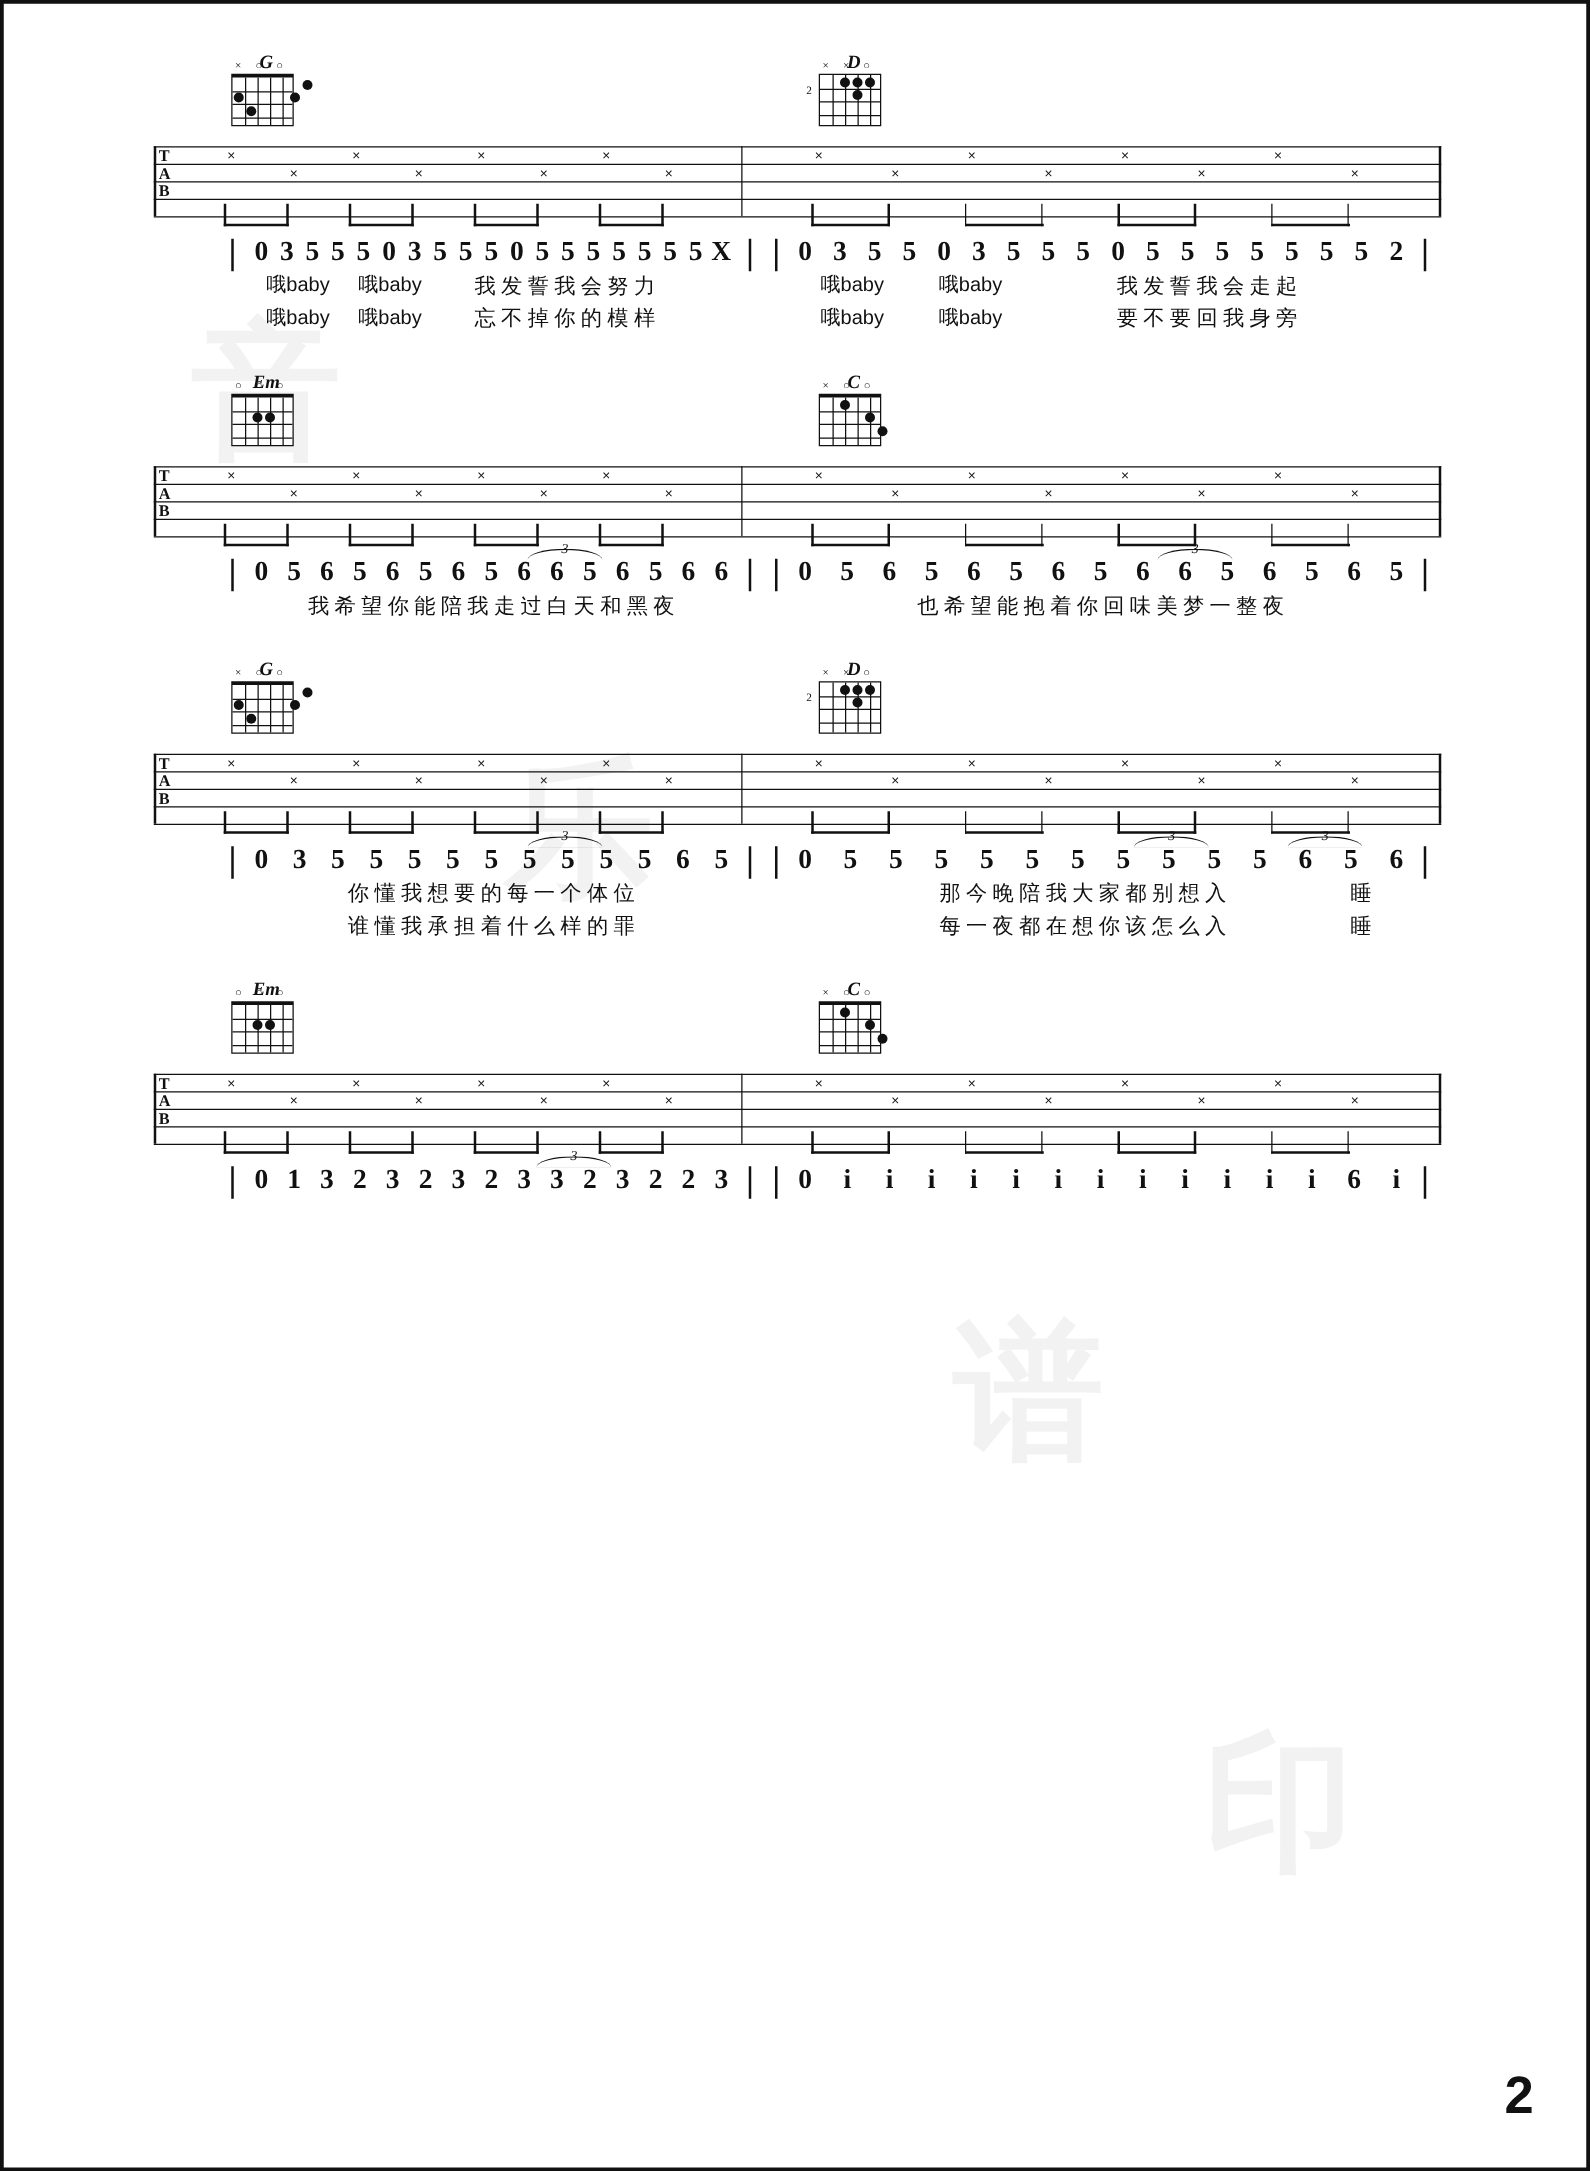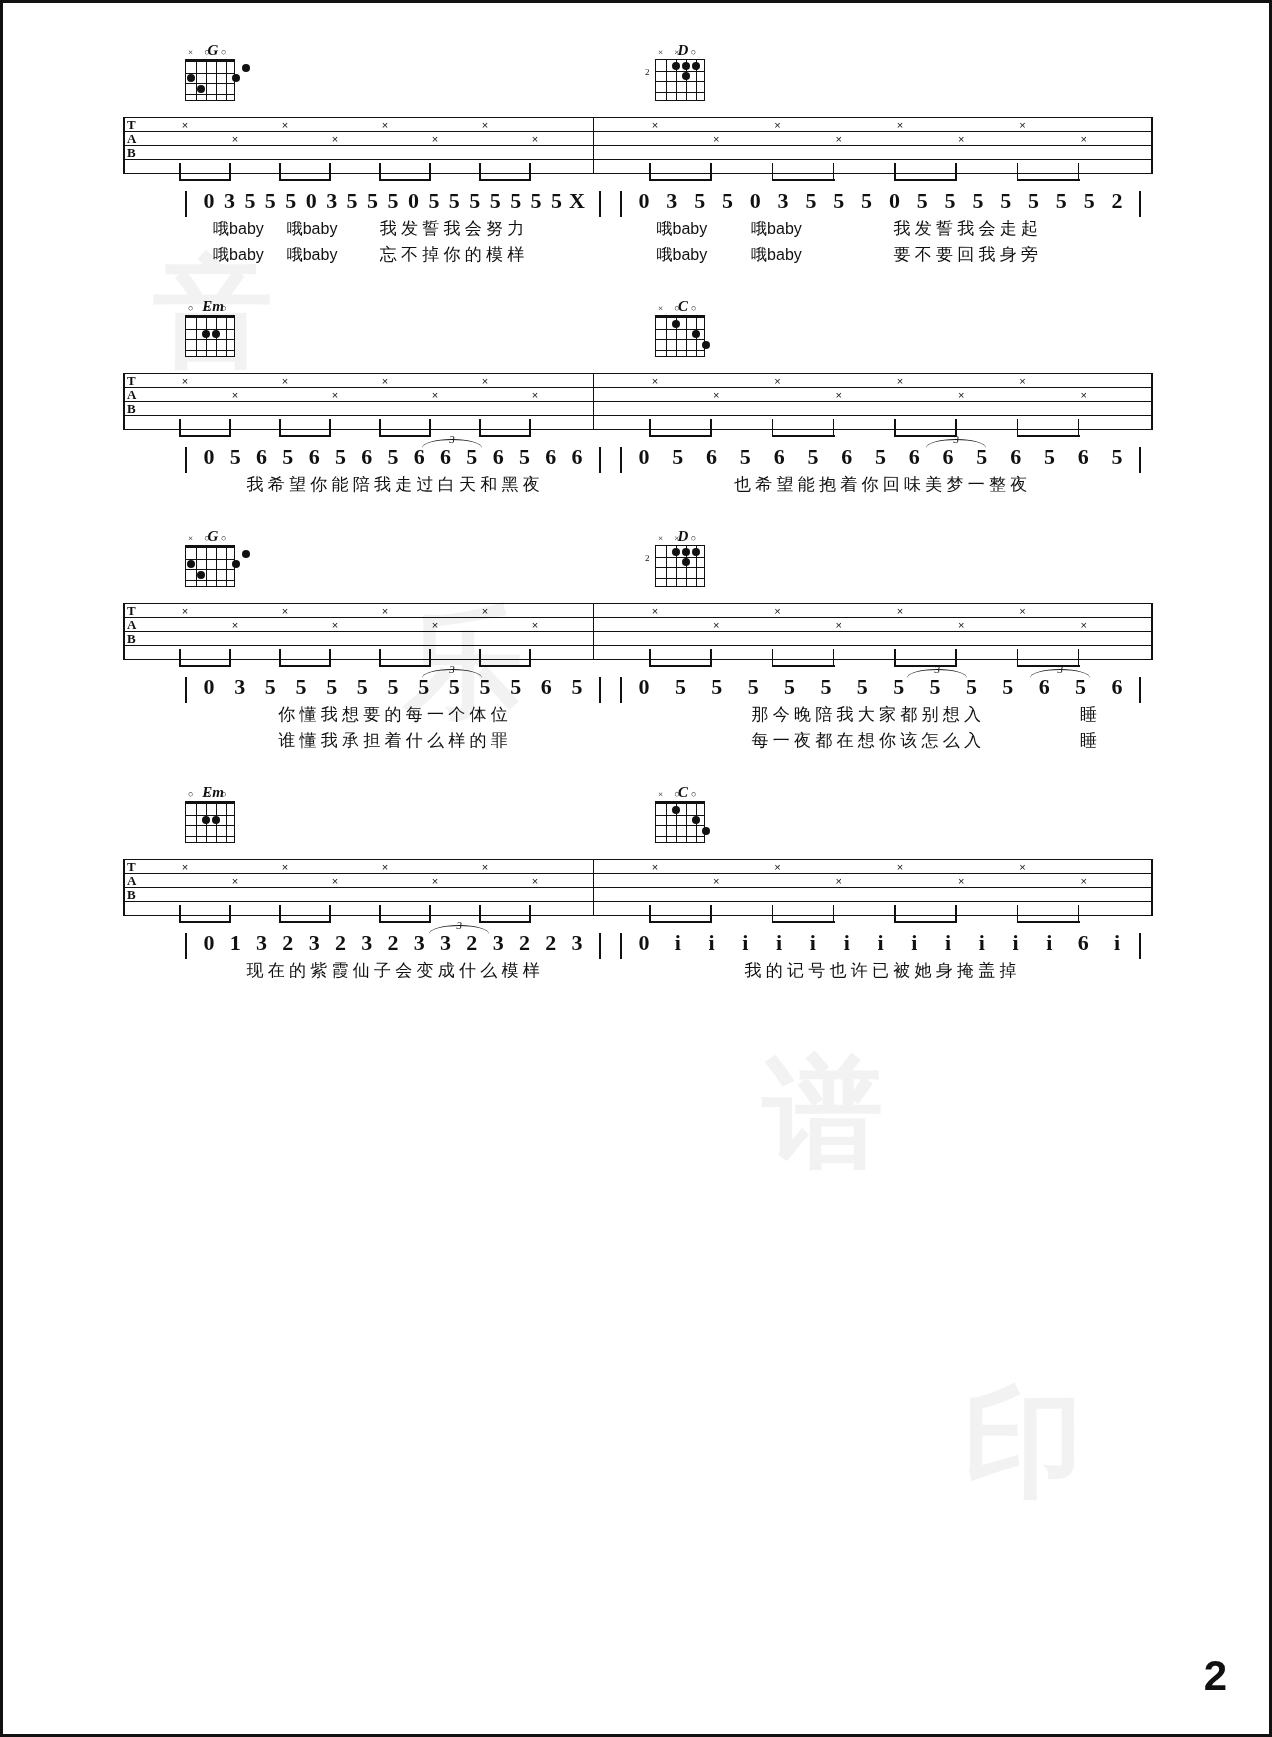--- a/index.html
+++ b/index.html
@@ -800,10 +800,6 @@
           <div class="nbar" style="left: 1016px;"></div>
           <div class="nbar" style="left: 497px;"></div>
         </div>
-        <div class="lyricrow">
-          <div class="ly" style="left: 270px;">现 在 的 紫 霞 仙 子 会 变 成 什 么 模 样</div>
-          <div class="ly" style="left: 757.5px;">我 的 记 号 也 许 已 被 她 身 掩 盖 掉</div>
-        </div>
       </div>
     </div>
 

